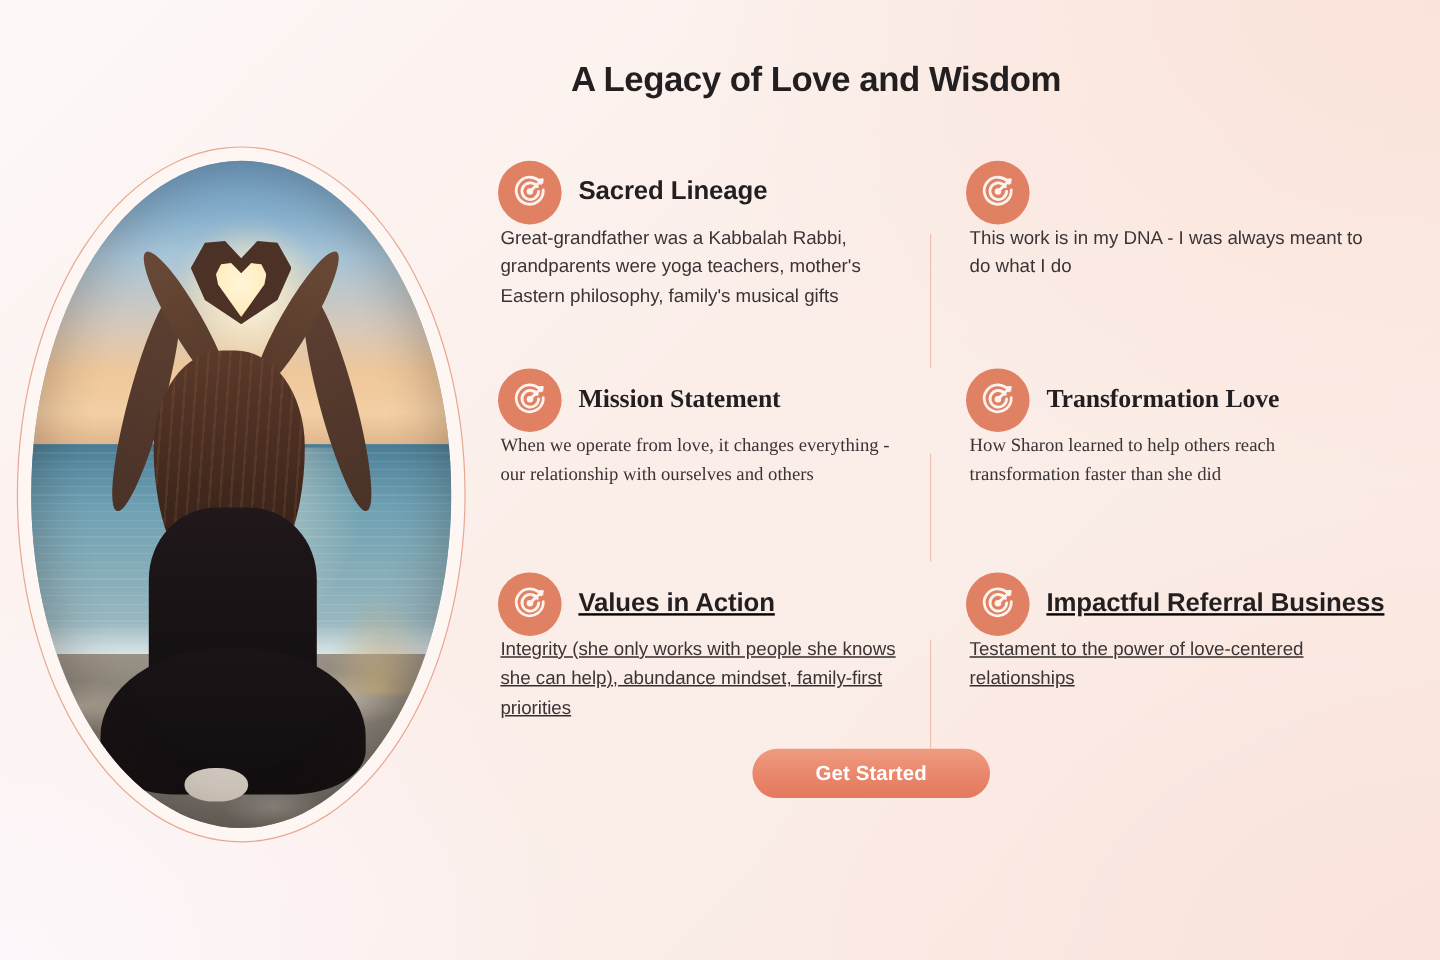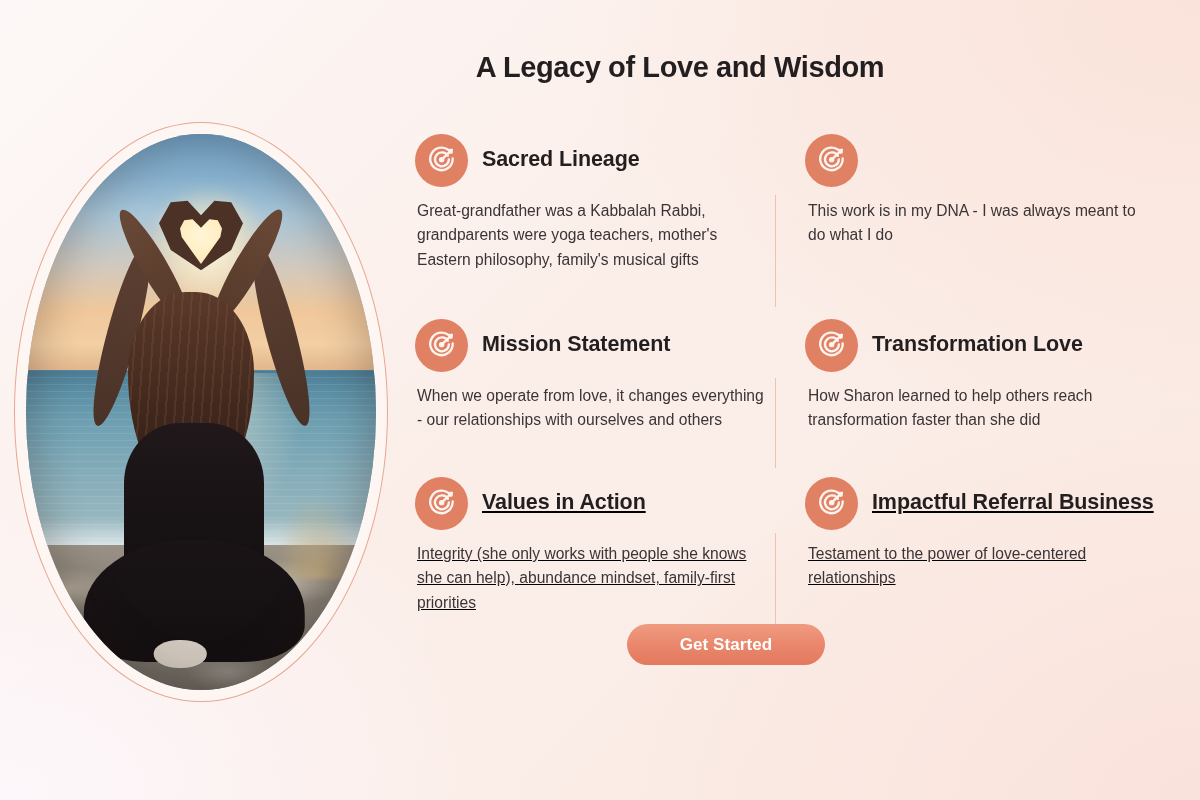--- a/index.html
+++ b/index.html
@@ -248,7 +248,7 @@
     letter-spacing: -0.1px;
   }
   .feat-body {
-    margin-top: 12px;
+    margin-top: 0;
     font-size: 15.6px;
     line-height: 1.56;
     color: #3b3436;

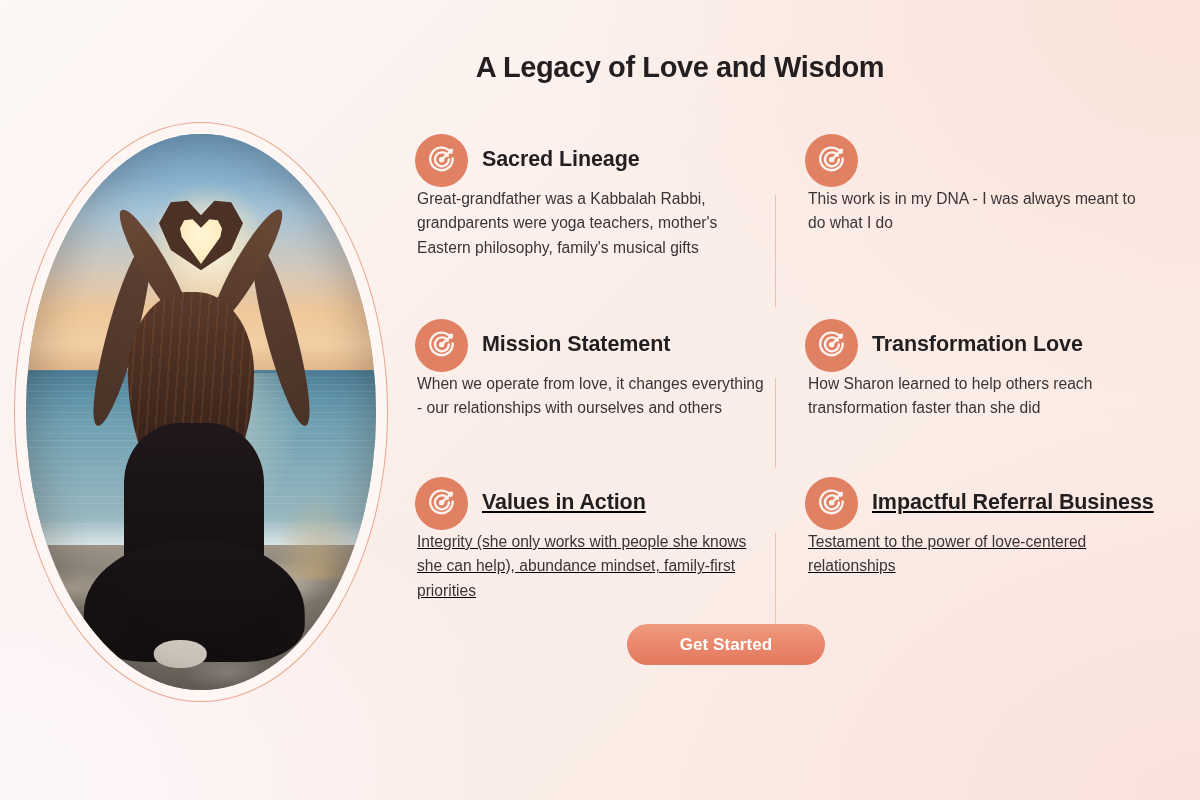--- a/index.html
+++ b/index.html
@@ -220,7 +220,7 @@
   .col-left  { left: 0px; }
   .col-right { left: 390px; }
   .row-1 { top: 0px; }
-  .row-2 { top: 185px; }
+  .row-2 { top: 173px; font-family: Liberation Serif, serif; }
   .row-3 { top: 343px; text-decoration: underline; }
 
   .feat-head {

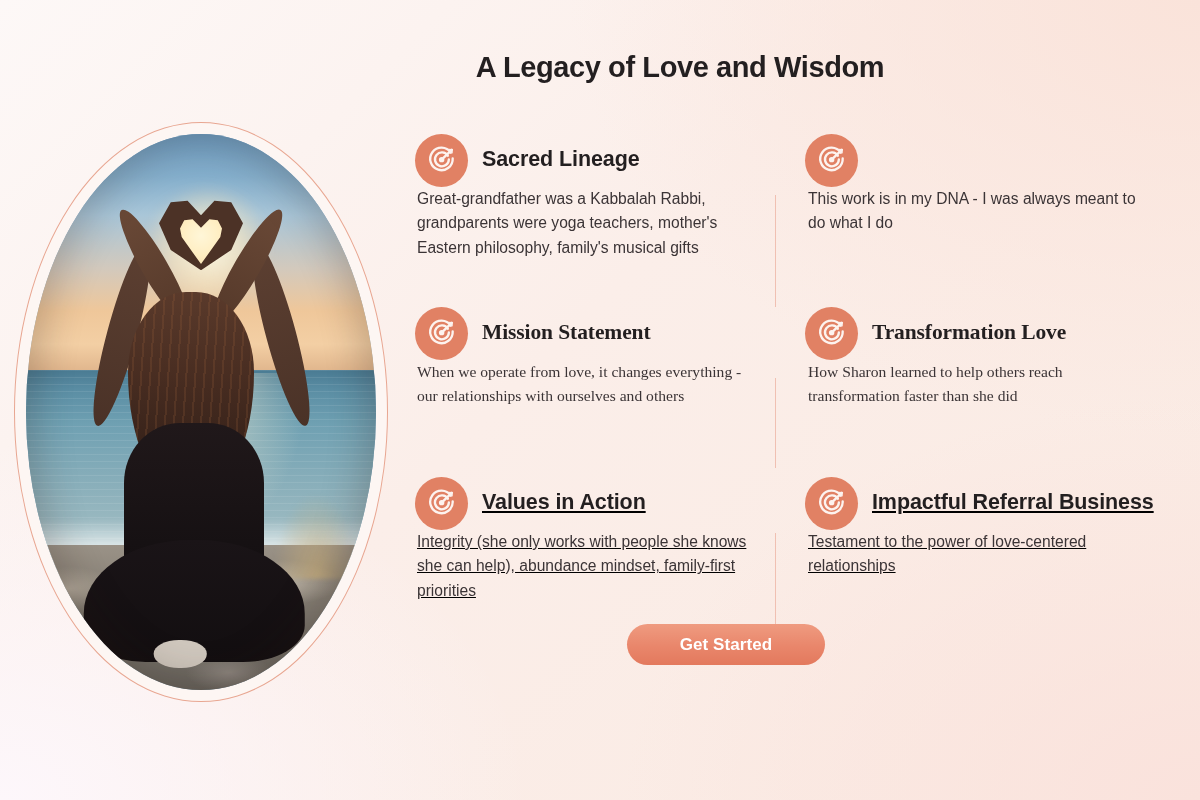--- a/index.html
+++ b/index.html
@@ -376,7 +376,7 @@
         </span>
         <span class="feat-title">Mission Statement</span>
       </div>
-      <p class="feat-body">When we operate from love, it changes everything - our relationships with ourselves and others</p>
+      <p class="feat-body">When we operate from love, it changes everything - our relationship with ourselves and others</p>
     </div>
 
     <div class="feature col-right row-2">

